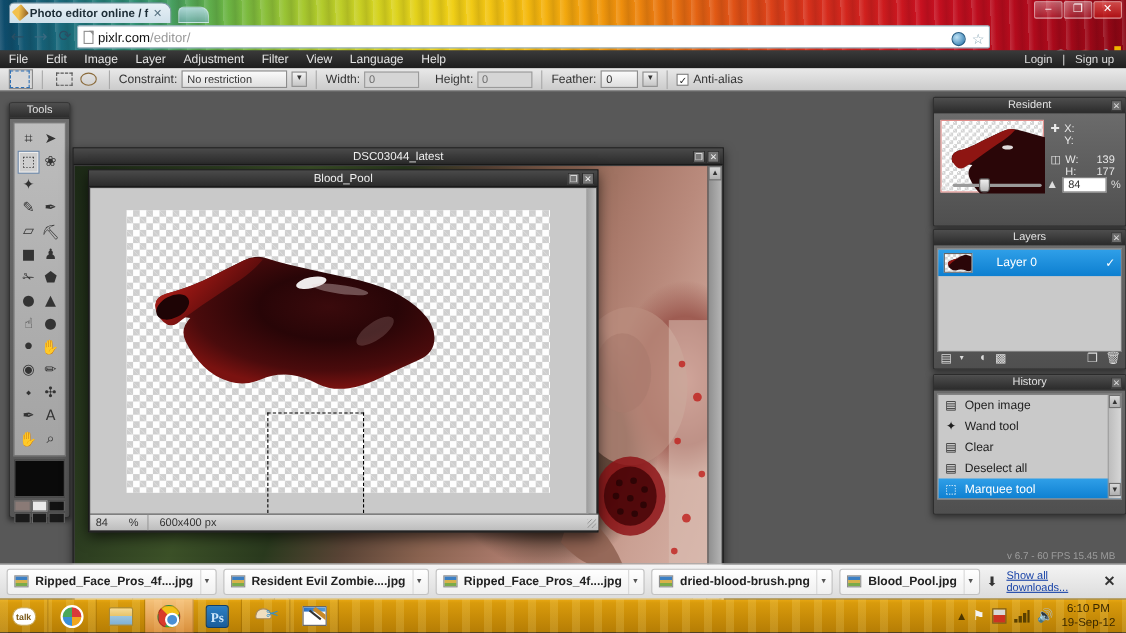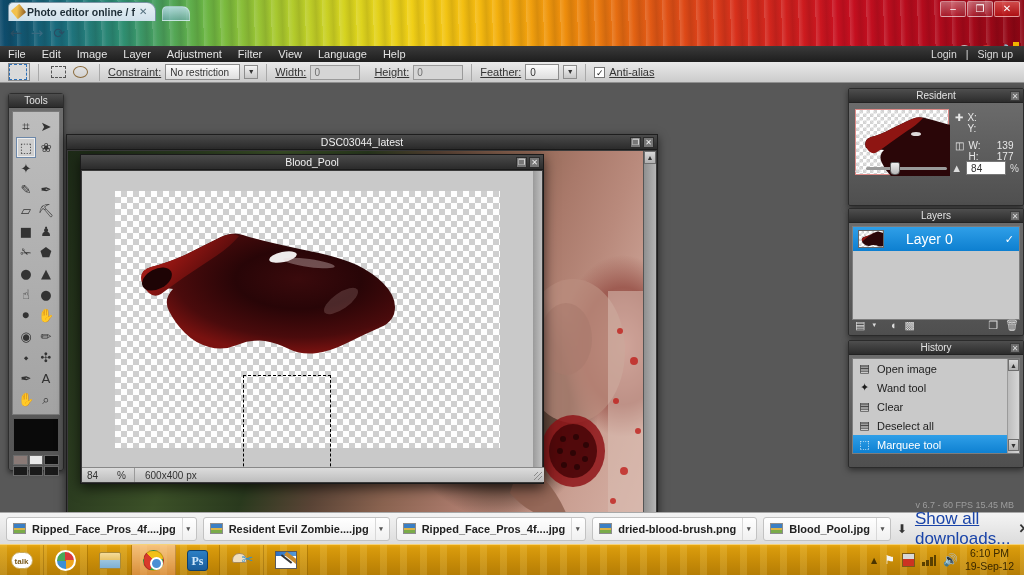--- a/index.html
+++ b/index.html
@@ -501,6 +501,14 @@
     <div class="navbtn" id="nav-back">←</div>
     <div class="navbtn" id="nav-fwd">→</div>
     <div class="navbtn" id="nav-reload">⟳</div>
+    <div id="url-bar">
+      <span id="url-page-icon"></span>
+      <span id="url-text"><b>pixlr.com</b><span>/editor/</span></span>
+      <span id="star-zone">
+        <span class="globe-ic"></span>
+        <span class="star-ic">☆</span>
+      </span>
+    </div>
     <div id="ext-icons">
       <span class="ext bars"></span>
       <span class="ext globe2"></span>

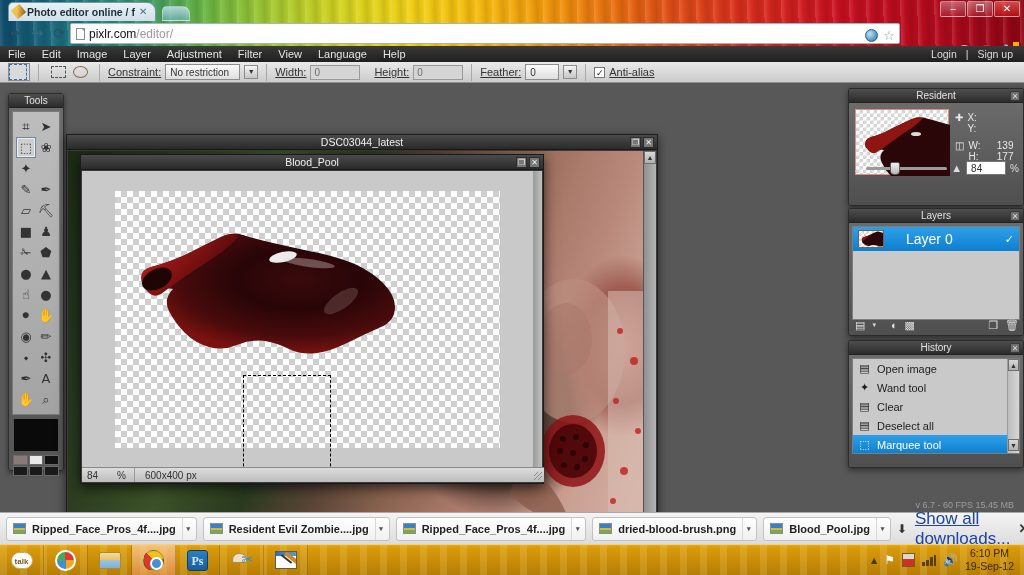--- a/index.html
+++ b/index.html
@@ -131,7 +131,7 @@
     display: flex; align-items: center; padding-left: 8px; gap: 0;
   }
   .ob-sep { width: 1px; height: 17px; background: #a9a9a9; margin: 0 8px; }
-  .ob-label { font-size: 11px; color: #333; margin-right: 4px; text-decoration: underline; }
+  .ob-label { font-size: 11px; color: #333; margin-right: 4px; }
   .ob-input {
     height: 15px; background: #d5d5d5; border: 1px solid #9a9a9a;
     font-size: 10px; color: #6f6f6f; padding: 0 3px; line-height: 13px;

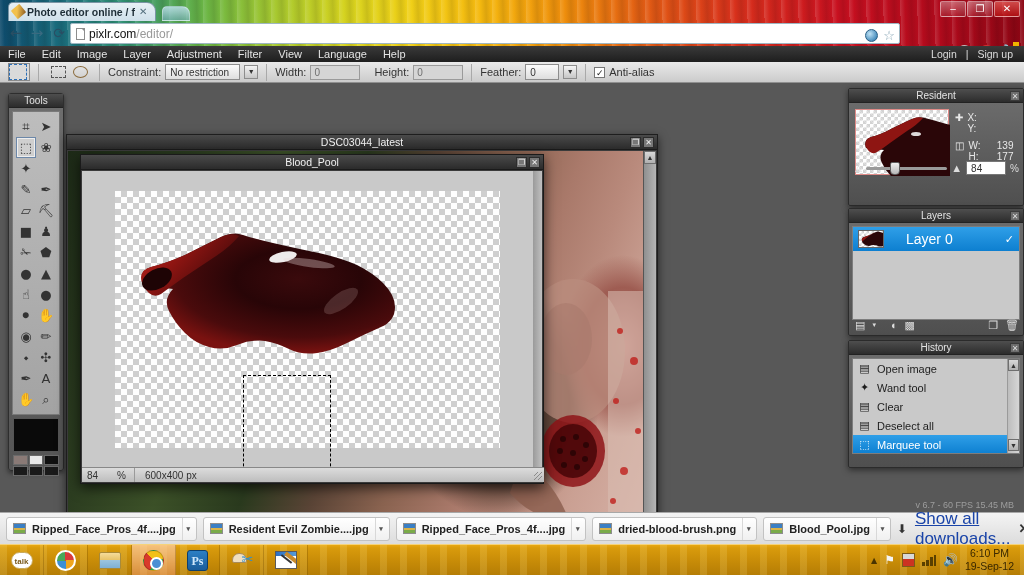--- a/index.html
+++ b/index.html
@@ -550,7 +550,7 @@
     </div>
     <div class="ob-sep"></div>
     <span class="ob-label">Constraint:</span>
-    <div class="ob-select" style="width:75px">
+    <div class="ob-select" style="width:96px">
       <span style="flex:1">No restriction</span>
     </div>
     <div class="ob-arrow">▼</div>

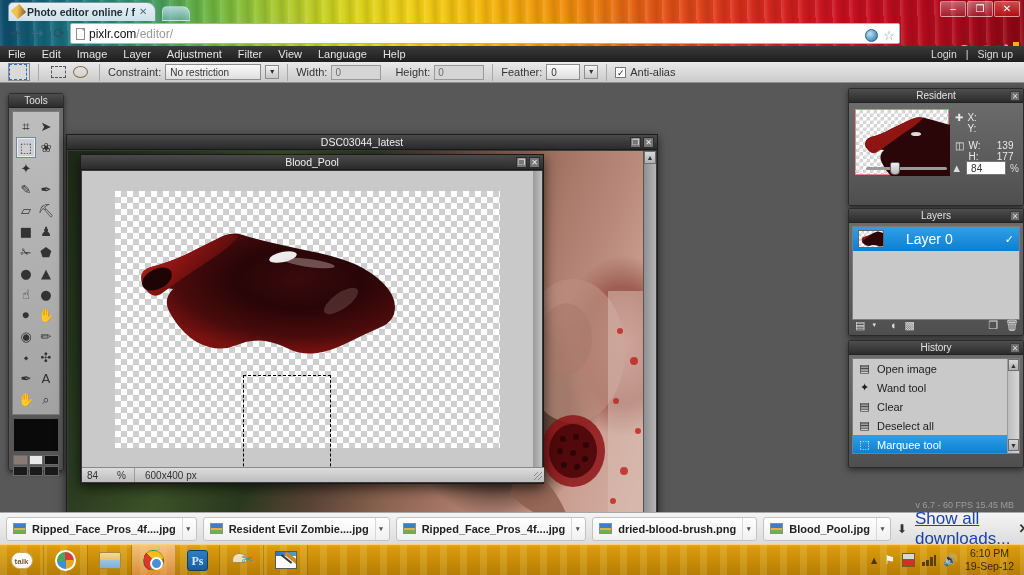--- a/index.html
+++ b/index.html
@@ -333,7 +333,7 @@
     background-size: 5px 5px; background-position: 0 0, 2.5px 2.5px;
     position: relative; overflow: hidden;
   }
-  .layer-name { flex: 1; font-size: 14px; padding-left: 16px; }
+  .layer-name { flex: 1; font-size: 11px; padding-left: 16px; }
   .layer-chk { font-size: 11px; color: #fff; }
   #layer-toolbar {
     position: absolute; left: 0; bottom: 2px; width: 176px; height: 16px;

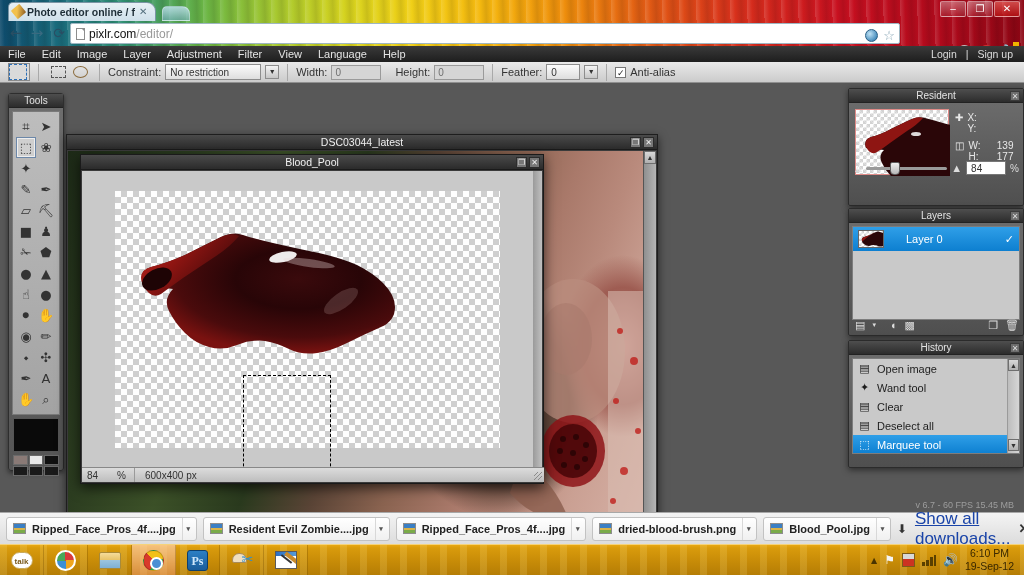--- a/index.html
+++ b/index.html
@@ -382,7 +382,7 @@
   }
   #dl-right { margin-left: auto; display: flex; align-items: center; gap: 8px; padding-right: 4px;}
   #dl-arrow-ic { font-size: 12px; color: #333; }
-  #show-all { font-size: 17px; color: #1a44a8; text-decoration: underline; }
+  #show-all { font-size: 10px; color: #1a44a8; text-decoration: underline; }
   #dl-close { font-size: 13px; color: #333; font-weight: bold; }
 
   

